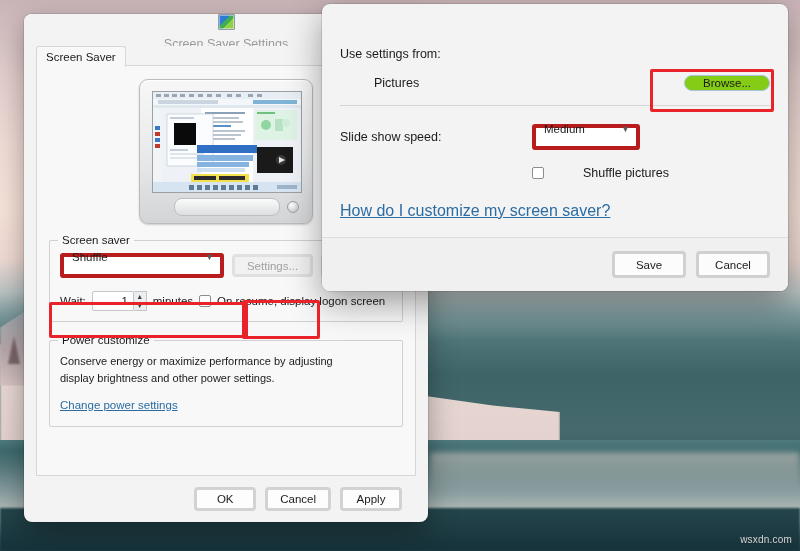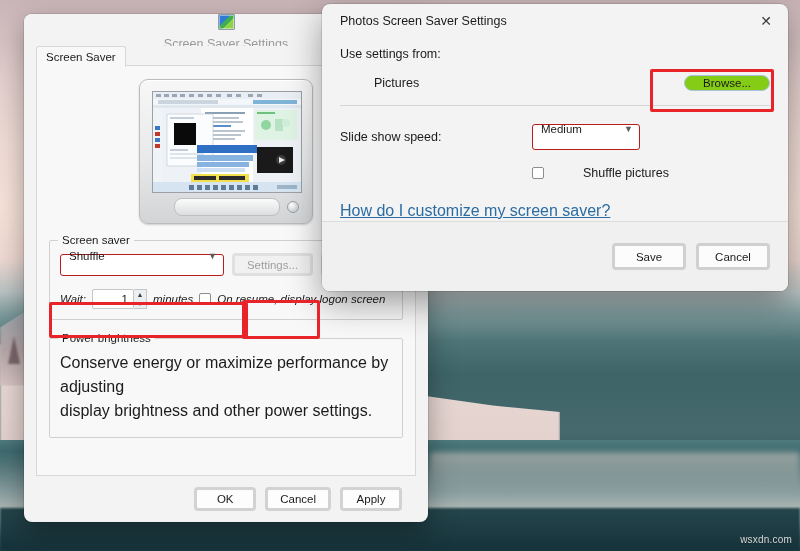--- a/index.html
+++ b/index.html
@@ -397,10 +397,6 @@
 
 <div id="photos-dialog">
 
-  <div id="pd-titlebar">
-    <div id="pd-title">Photos Screen Saver Settings</div>
-    <div id="pd-close">✕</div>
-  </div>
 
   <div id="pd-content">
 

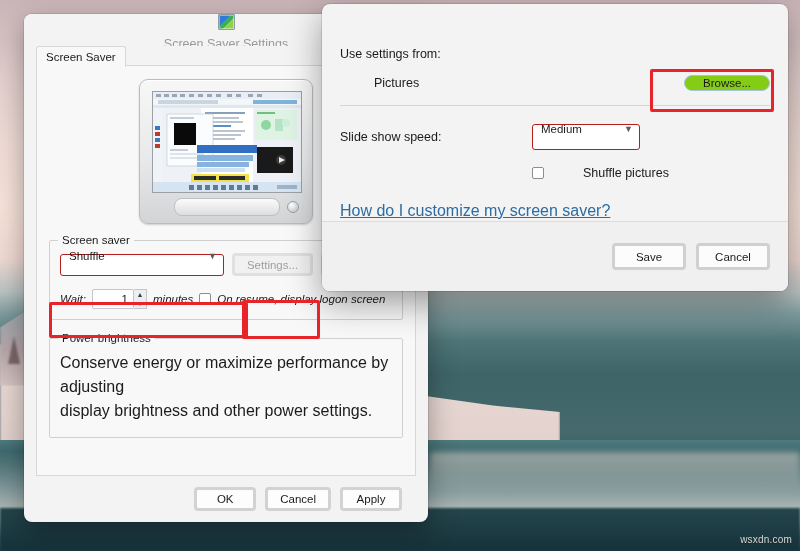--- a/index.html
+++ b/index.html
@@ -142,7 +142,7 @@
   .row{display:flex;align-items:center;gap:32px;}
 
   .combo{
-    height:22px;flex:1 1 auto;background:#ffffff;border:1px solid #b91c1c;
+    height:22px;flex:1 1 auto;background:#ffffff;border:4px solid #b91c1c;
     border-radius:3px;display:flex;align-items:center;padding:0 6px 17px 8px;
     font-size:11.5px;color:#1b1b1b;box-sizing:border-box;
   }

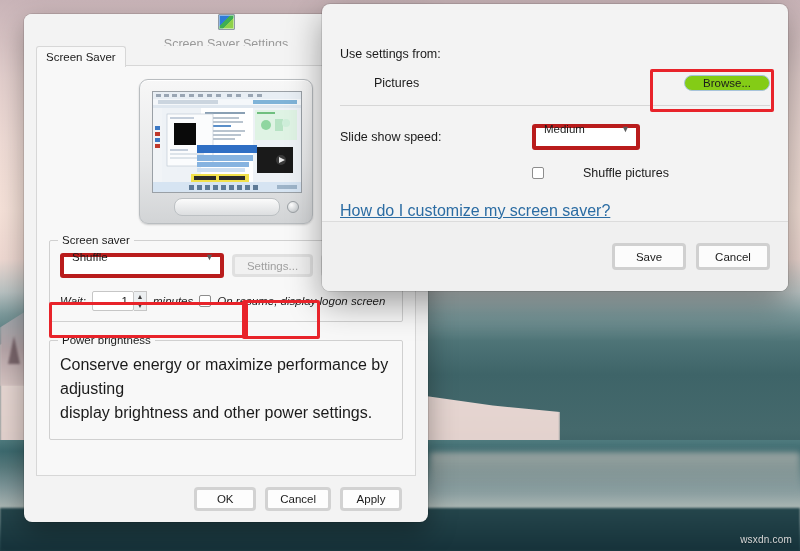--- a/index.html
+++ b/index.html
@@ -208,7 +208,7 @@
   }
   #pd-sep{height:1px;background:#d6d6d6;margin:14px 0 0 0;}
   #pd-footer{
-    position:absolute;left:0;right:0;bottom:0;height:70px;background:#f0f0f0;
+    position:absolute;left:0;right:0;bottom:0;height:54px;background:#f0f0f0;
     border-top:1px solid #dcdcdc;
     display:flex;align-items:center;justify-content:flex-end;gap:10px;padding-right:18px;
     box-sizing:border-box;

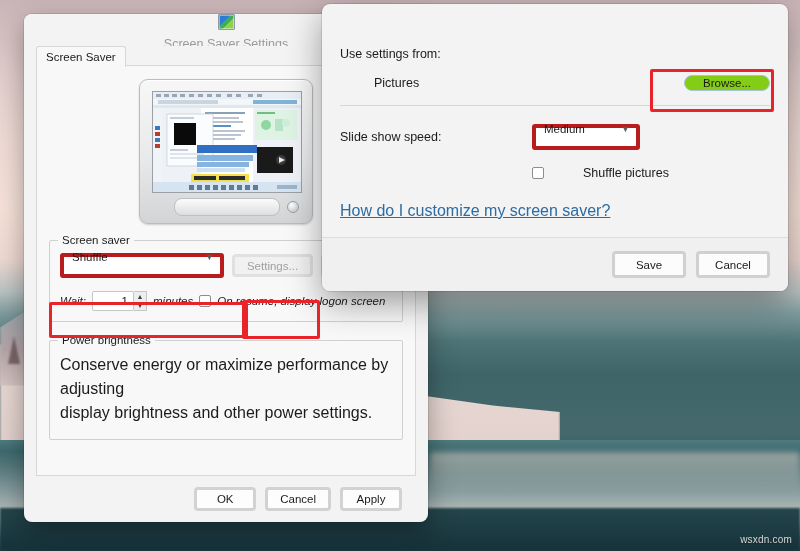--- a/index.html
+++ b/index.html
@@ -174,7 +174,7 @@
     flex:0 0 auto;box-sizing:border-box;
   }
 
-  .lbl{font-size:11.5px;color:#1b1b1b;font-style:italic;}
+  .lbl{font-size:11.5px;color:#1b1b1b;}
   .lnk{font-size:11.5px;color:#2b6ca3;text-decoration:underline;}
 
   #pm-text{font-size:16px;color:#1b1b1b;line-height:1.5;}

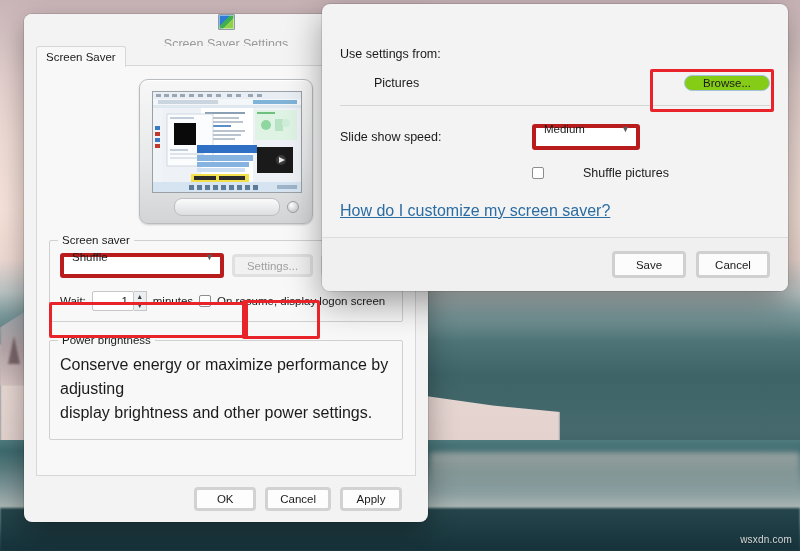--- a/index.html
+++ b/index.html
@@ -377,7 +377,7 @@
     </div>
 
     <div class="group" style="margin-top:18px;padding-bottom:14px;">
-      <div class="legend">Power brightness</div>
+      <div class="legend">Power customize</div>
       <div id="pm-text">
         <div>Conserve energy or maximize performance by adjusting</div>
         <div>display brightness and other power settings.</div>

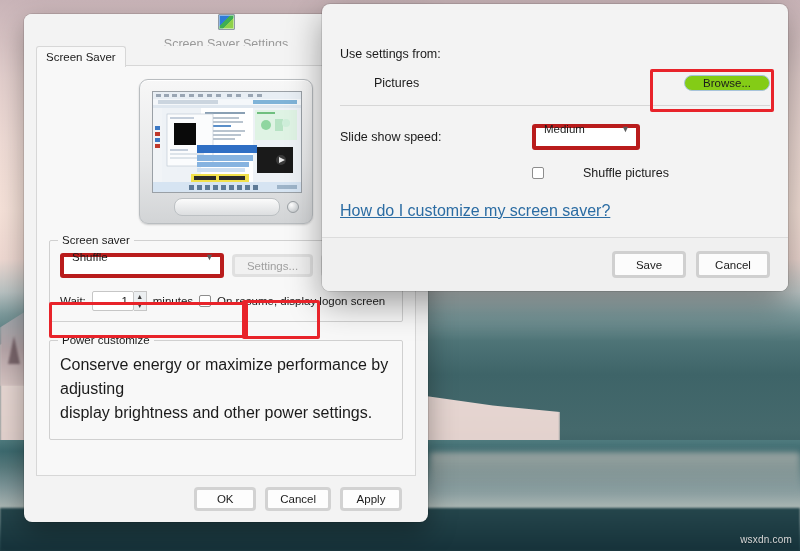--- a/index.html
+++ b/index.html
@@ -177,7 +177,7 @@
   .lbl{font-size:11.5px;color:#1b1b1b;}
   .lnk{font-size:11.5px;color:#2b6ca3;text-decoration:underline;}
 
-  #pm-text{font-size:16px;color:#1b1b1b;line-height:1.5;}
+  #pm-text{font-size:11px;color:#1b1b1b;line-height:1.5;}
 
   #ss-footer{
     position:absolute;left:0;right:12px;bottom:0;height:46px;

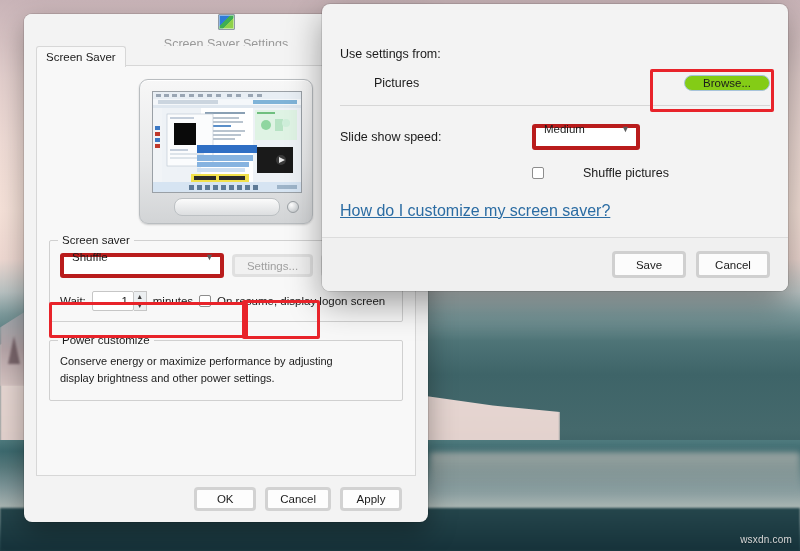--- a/index.html
+++ b/index.html
@@ -382,6 +382,9 @@
         <div>Conserve energy or maximize performance by adjusting</div>
         <div>display brightness and other power settings.</div>
       </div>
+      <div style="margin-top:12px;">
+        <span class="lnk">Change power settings</span>
+      </div>
     </div>
   </div>
 

